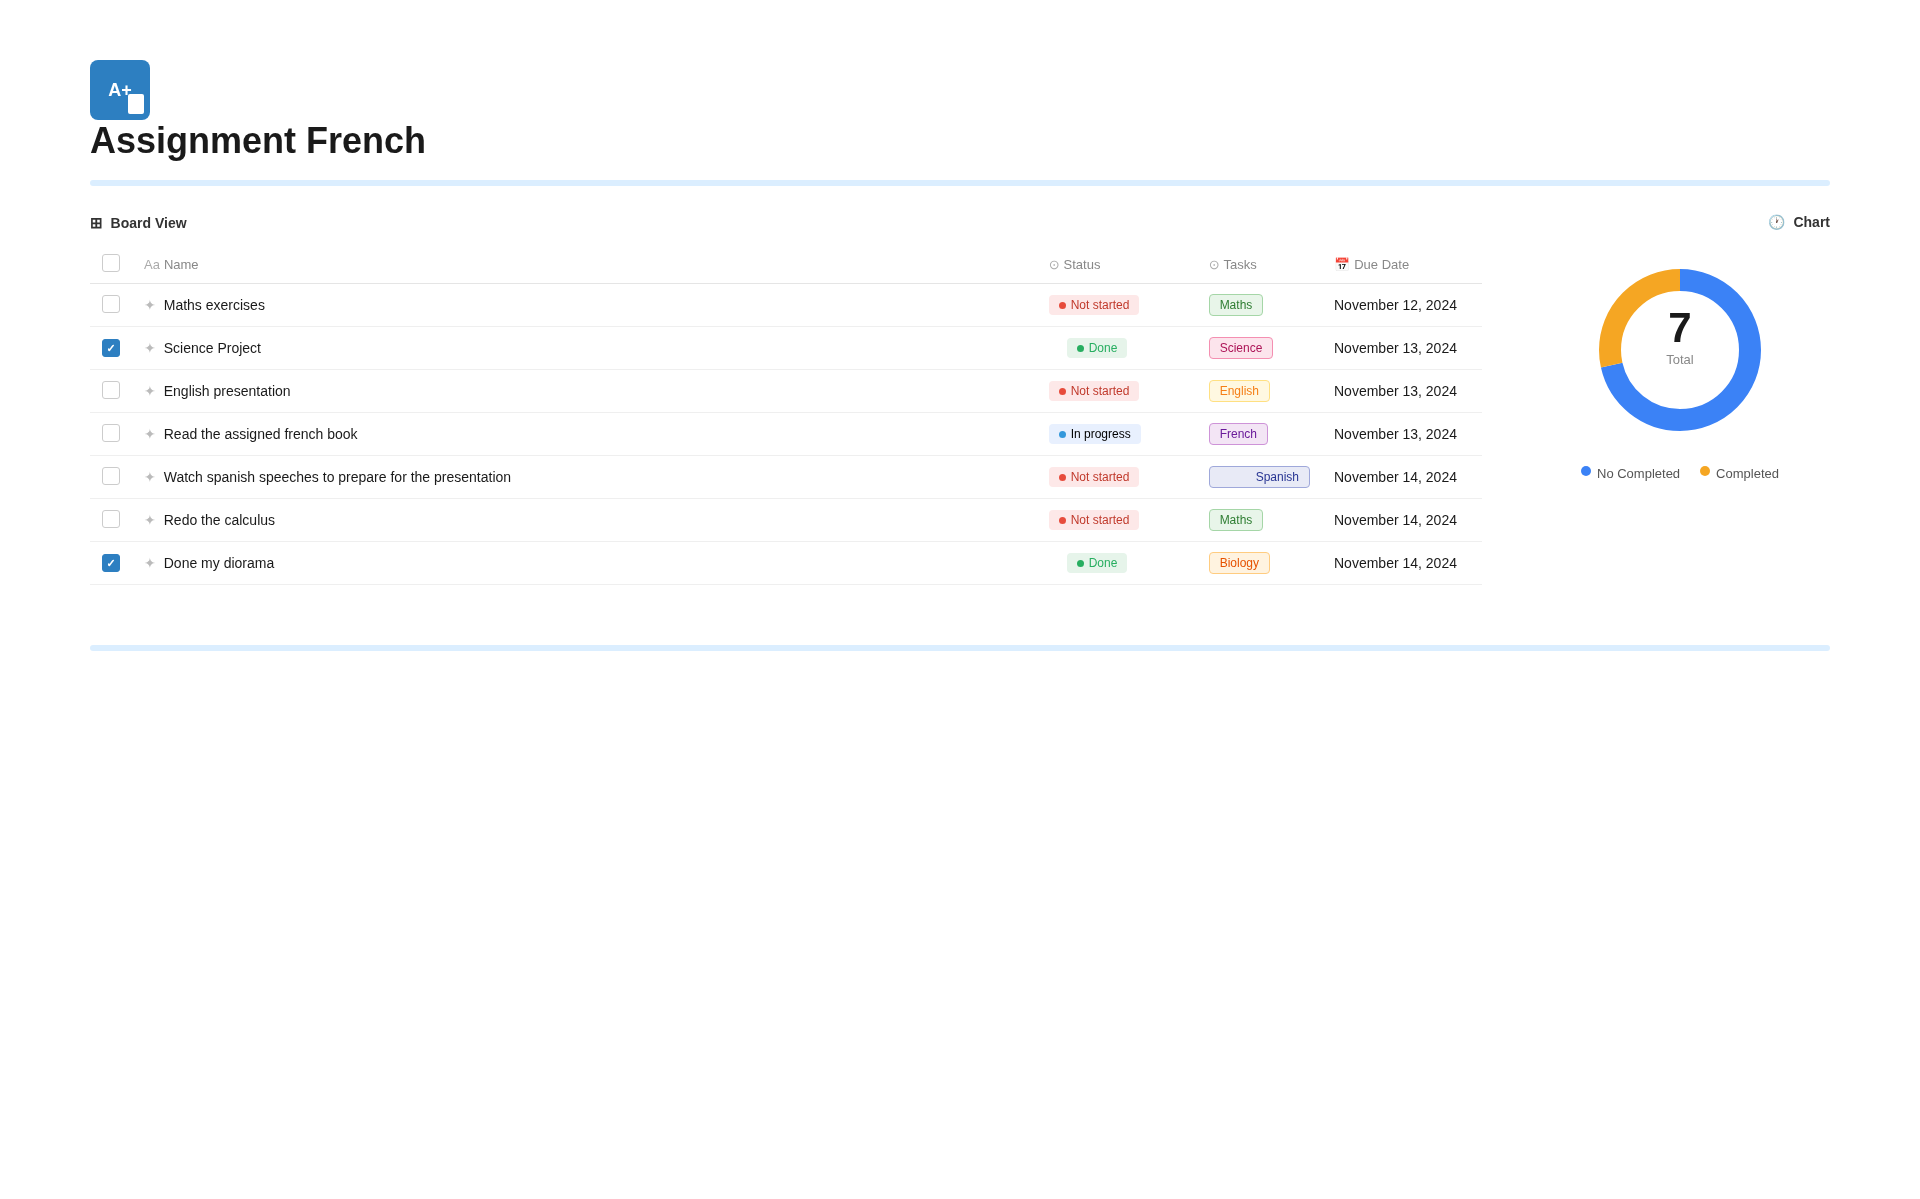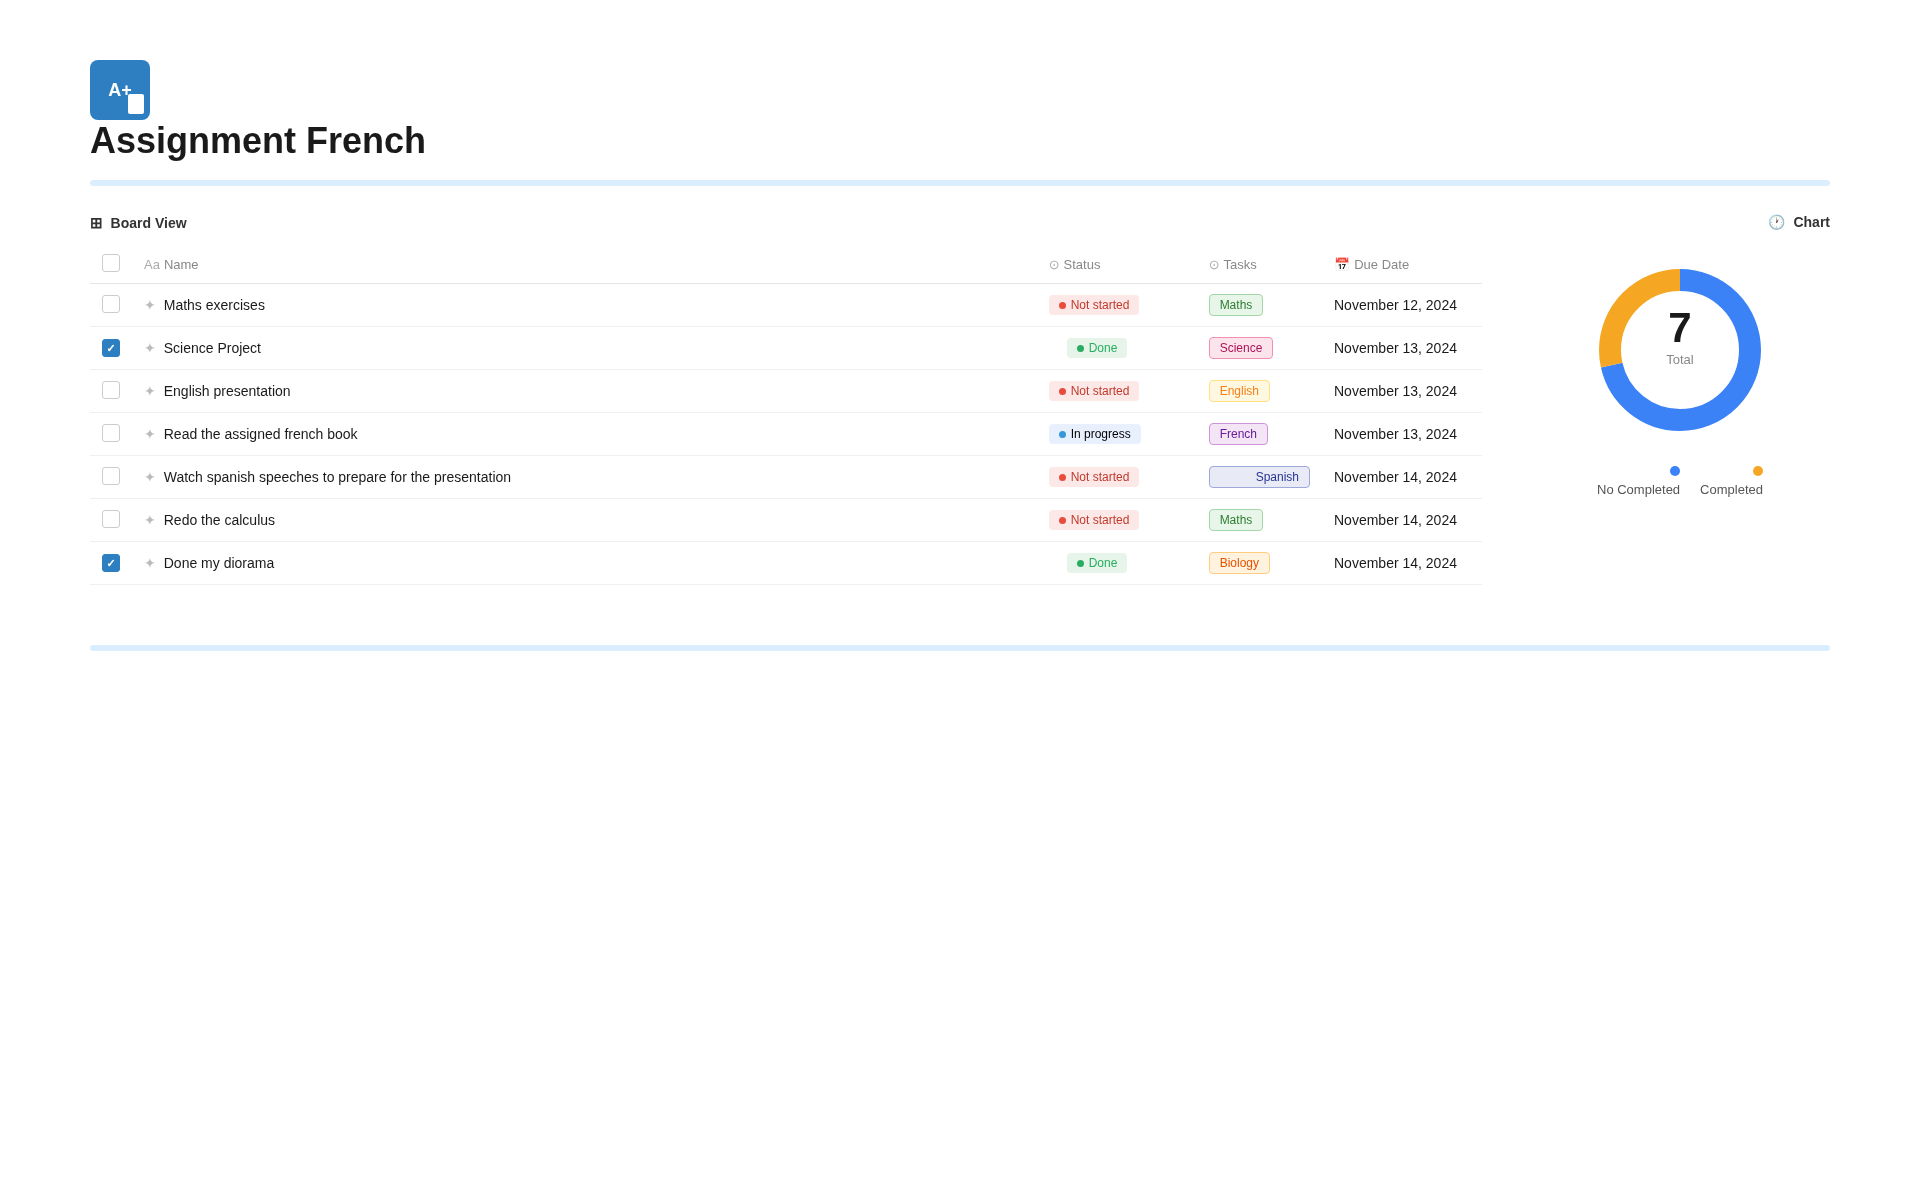--- a/index.html
+++ b/index.html
@@ -62,7 +62,7 @@
     .donut-svg { width: 200px; height: 200px; }
 
     .donut-legend { display: flex; gap: 20px; margin-top: 16px; }
-    .legend-item { display: flex; align-items: flex-end; gap: 6px; font-size: 13px; color: #555; flex-direction: column; }
+    .legend-item { display: flex; align-items: flex-start; gap: 6px; font-size: 13px; color: #555; }
     .legend-dot { width: 10px; height: 10px; border-radius: 50%; }
     .legend-blue { background: #3b82f6; }
     .legend-yellow { background: #f5a623; }

